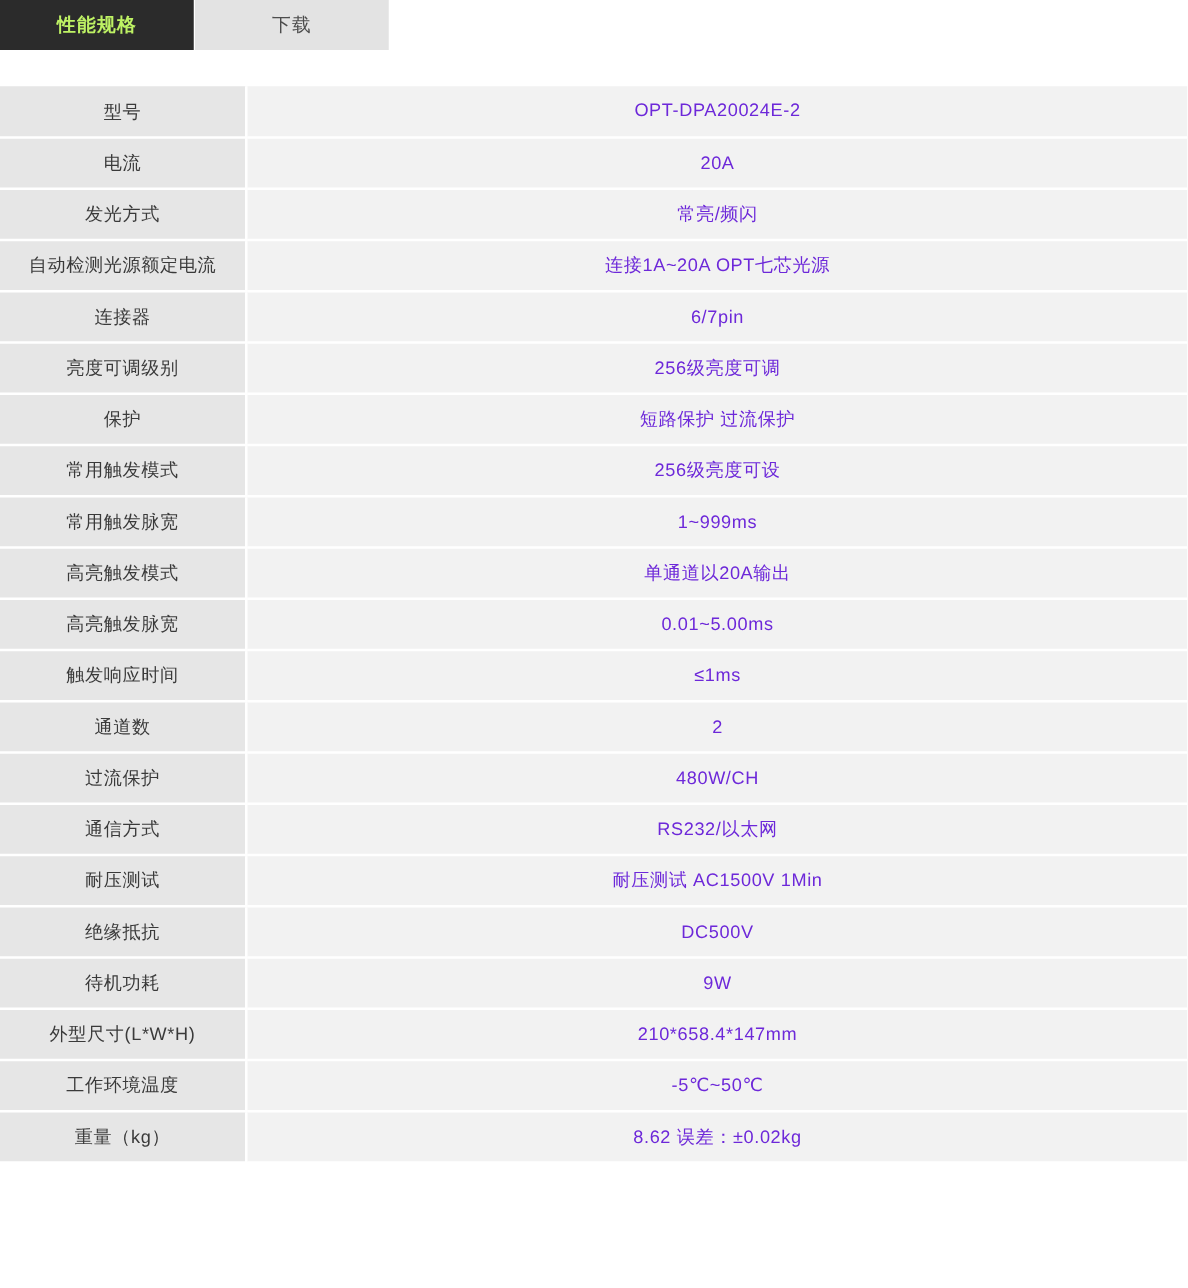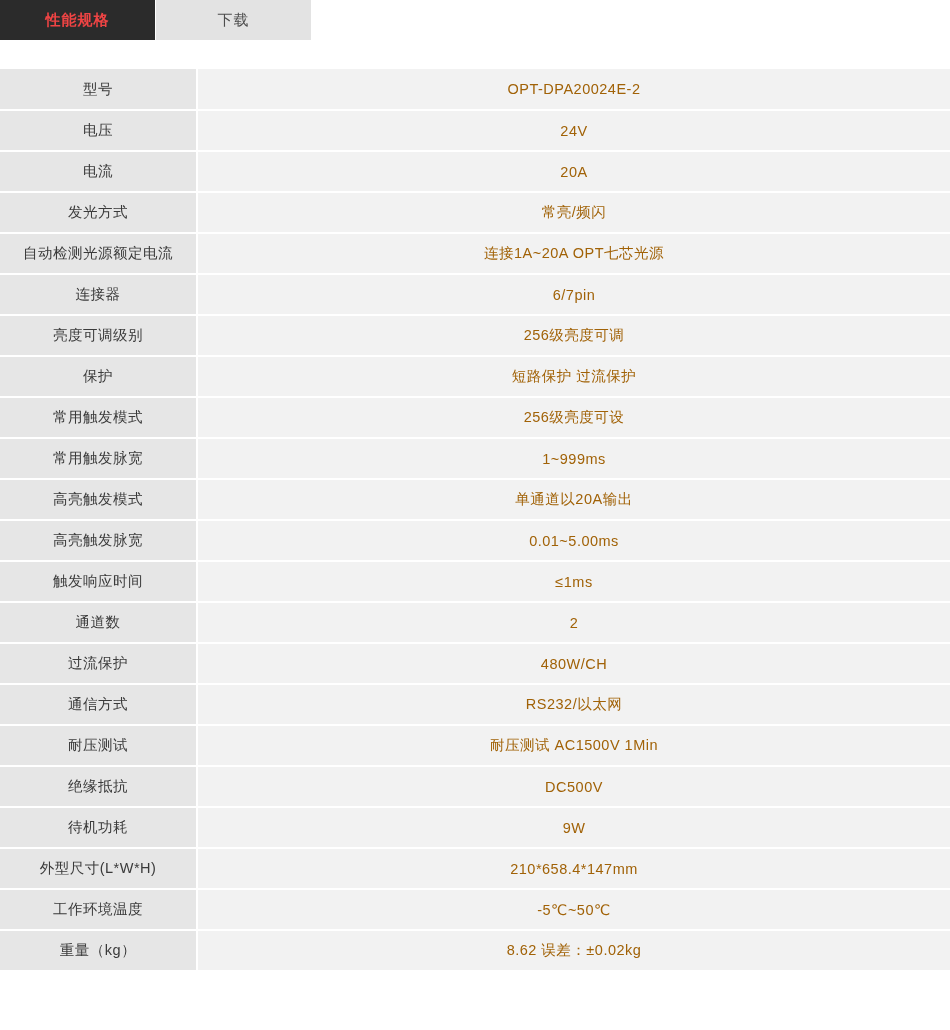--- a/index.html
+++ b/index.html
@@ -44,7 +44,7 @@
   }
   .tab.active {
     background: #2b2b2b;
-    color: #ef4444;
+    color: #bef264;
     font-weight: bold;
   }
   

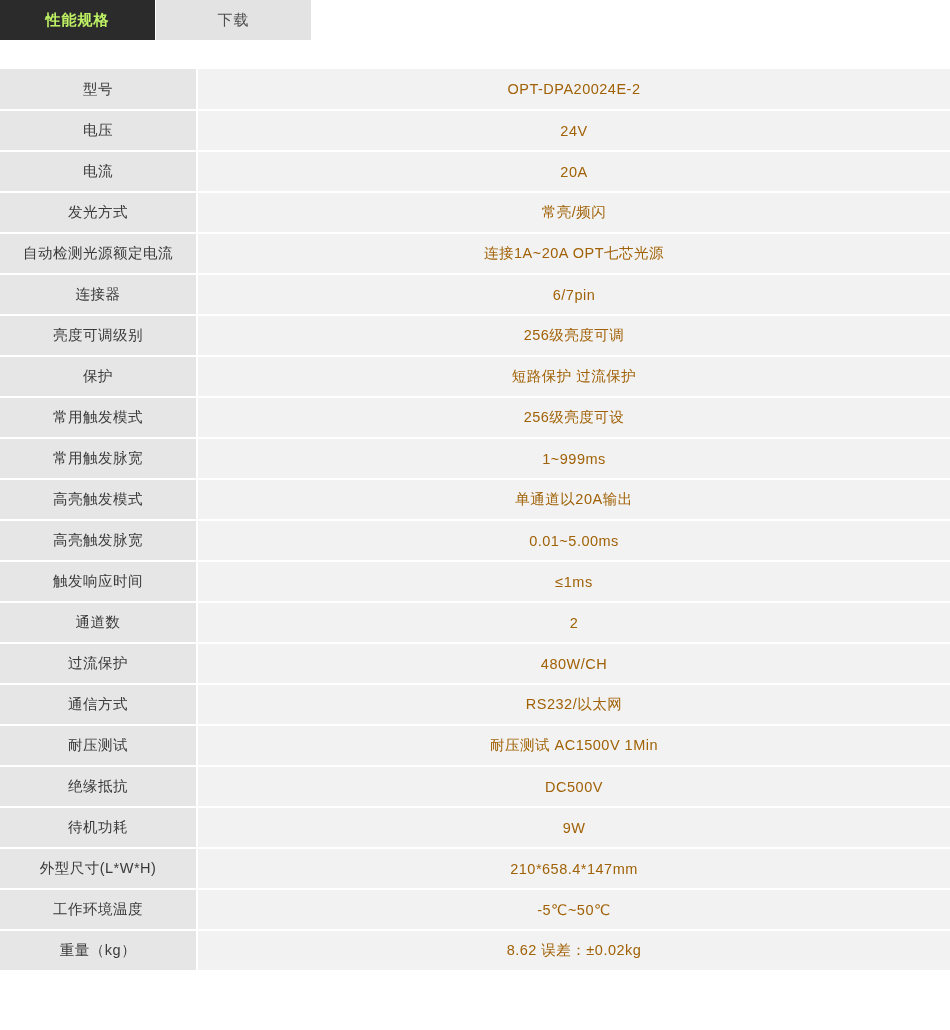--- a/index.html
+++ b/index.html
@@ -78,7 +78,7 @@
   td.value {
     background: #f2f2f2;
     text-align: center;
-    color: #a16207;
+    color: #6d28d9;
     letter-spacing: 0.5px;
   }
   .bottom-fill {

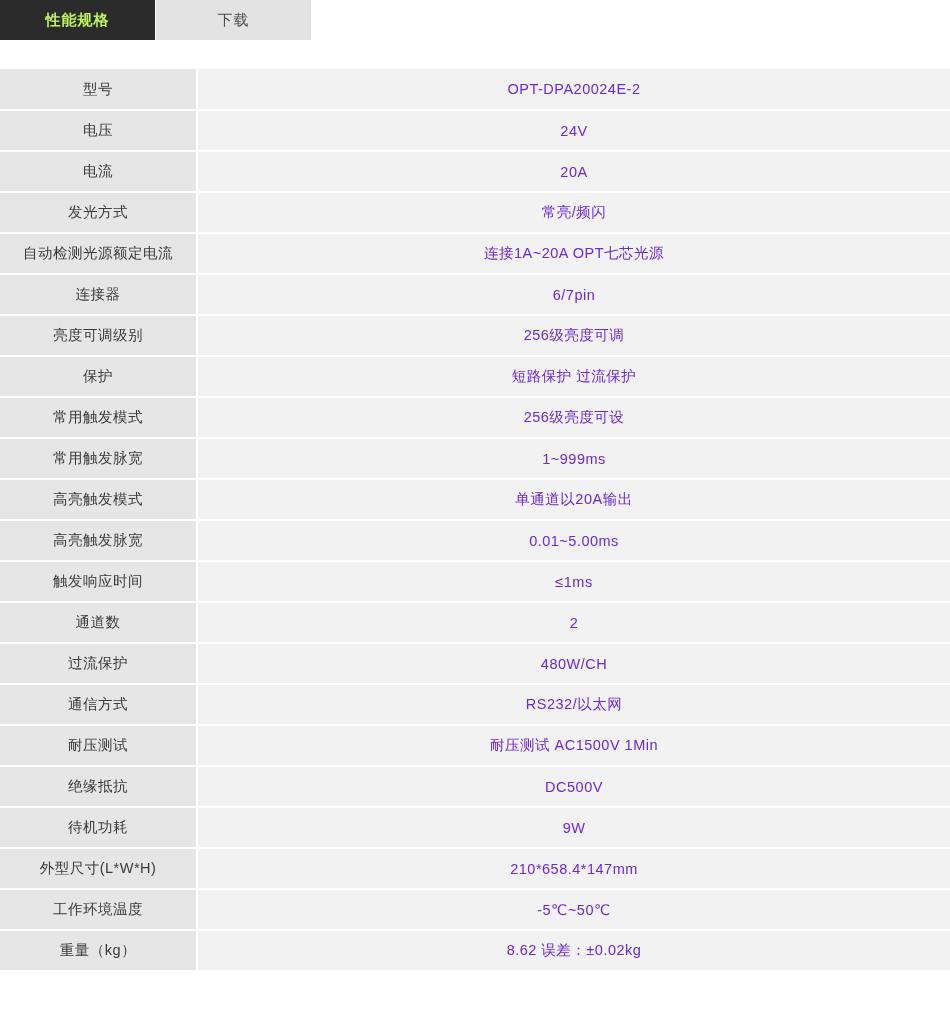--- a/index.html
+++ b/index.html
@@ -109,10 +109,6 @@
         <td class="value">OPT-DPA20024E-2</td>
       </tr>
       <tr>
-        <td class="label">电压</td>
-        <td class="value">24V</td>
-      </tr>
-      <tr>
         <td class="label">电流</td>
         <td class="value">20A</td>
       </tr>

